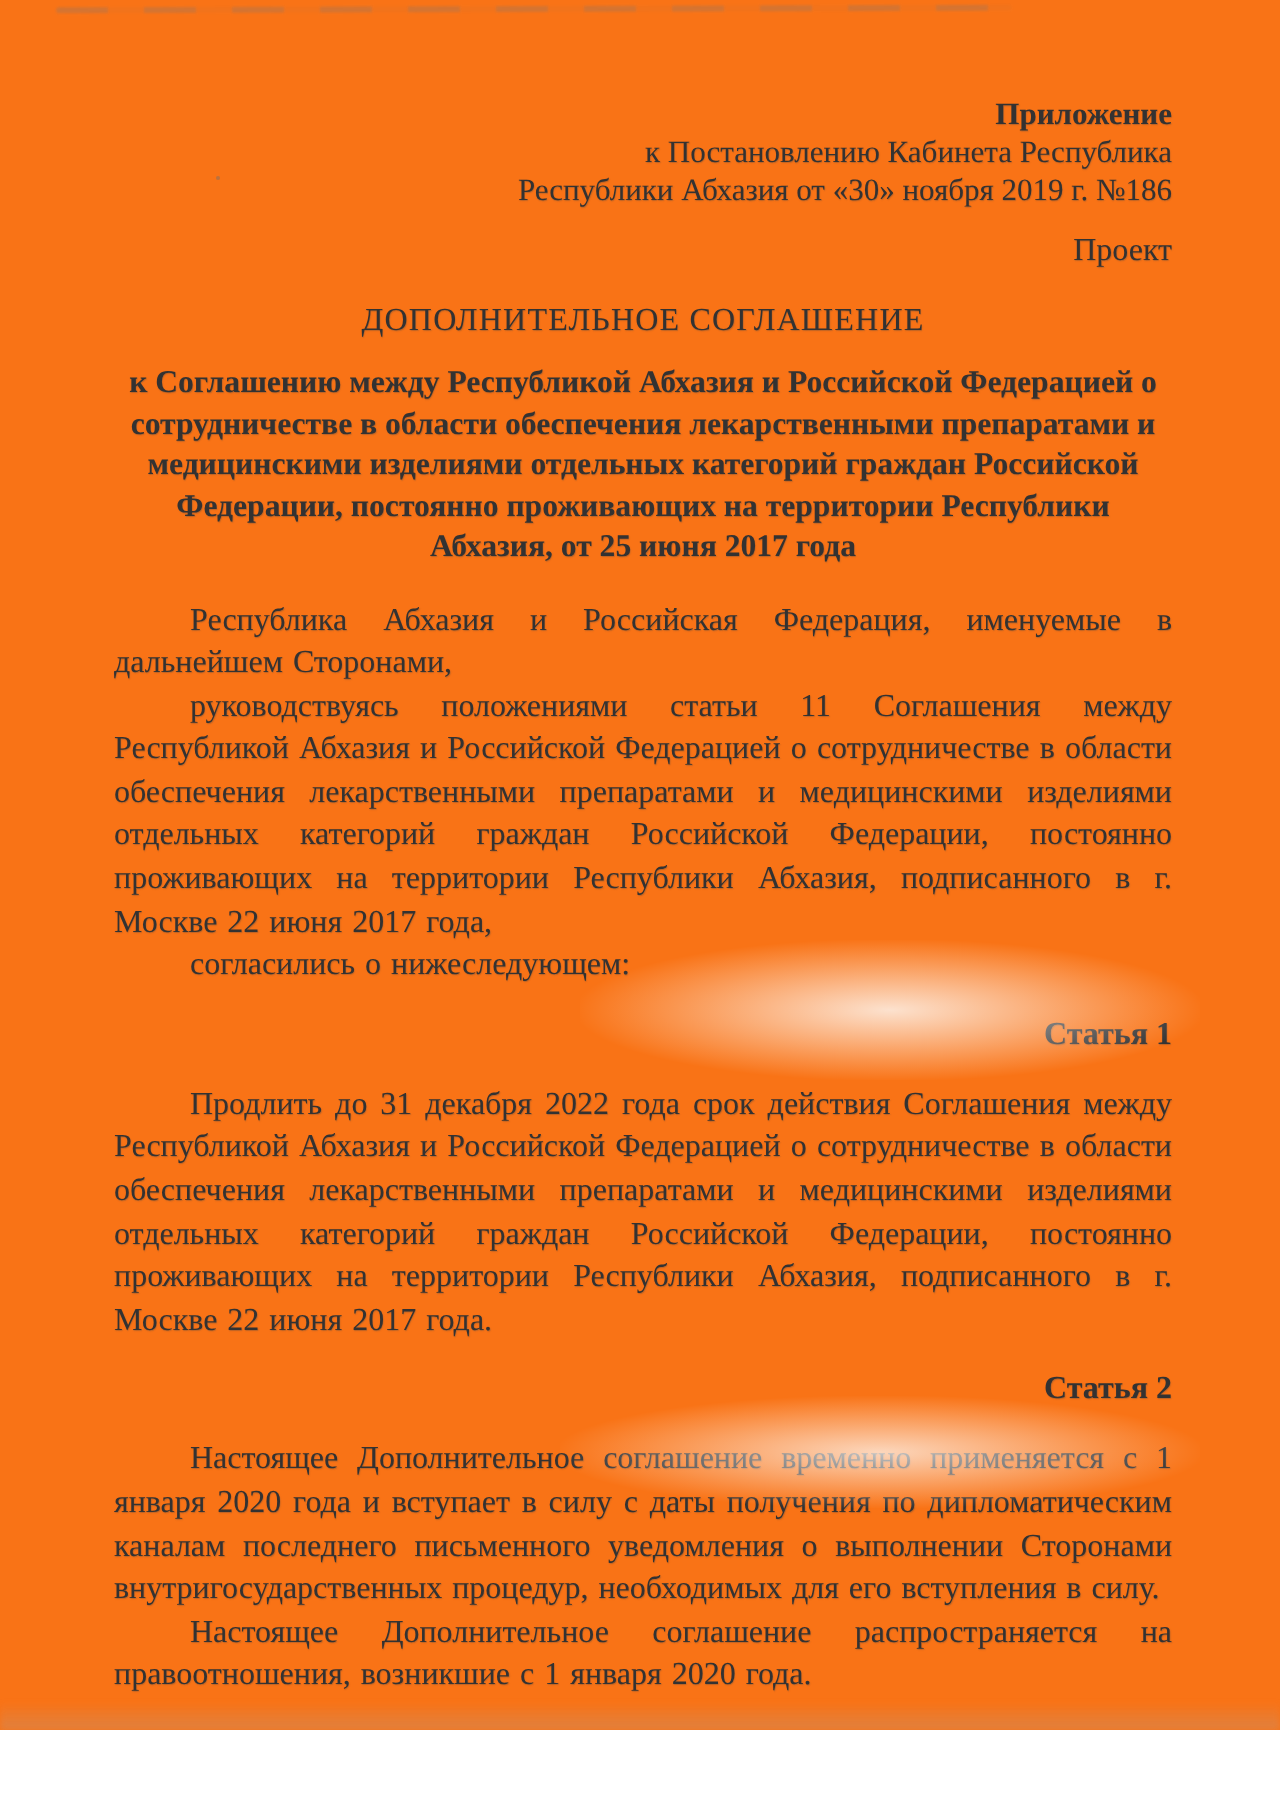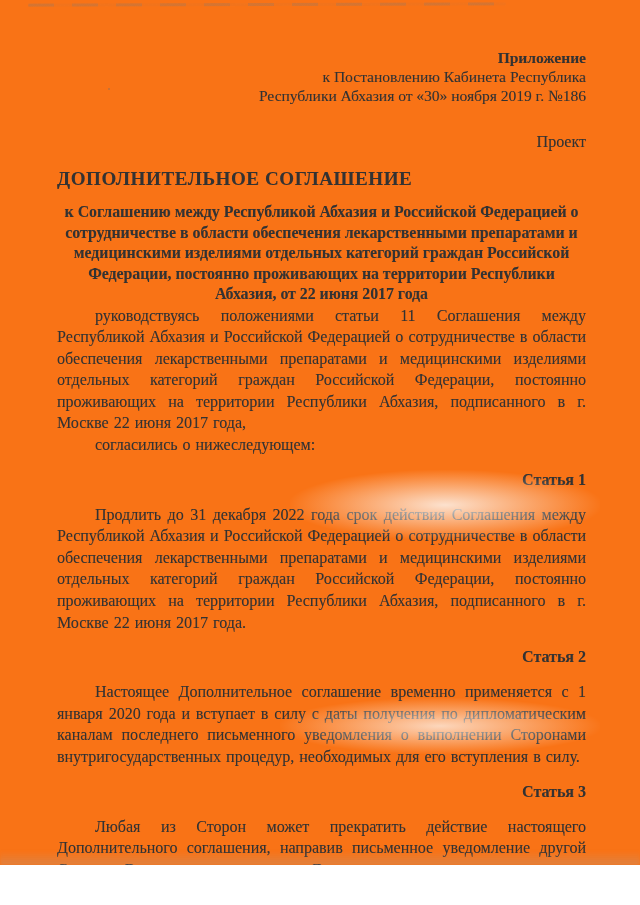--- a/index.html
+++ b/index.html
@@ -23,7 +23,7 @@
   }
   .appendix { text-align: right; font-size: 15.5px; line-height: 19px; }
   .appendix .b { font-weight: bold; }
-  .draft { text-align: right; font-size: 16px; margin-top: 28px; }
+  .draft { text-align: right; font-size: 16px; margin-top: 12px; }
   .doc-title {
     text-align: left;
     font-weight: bold;

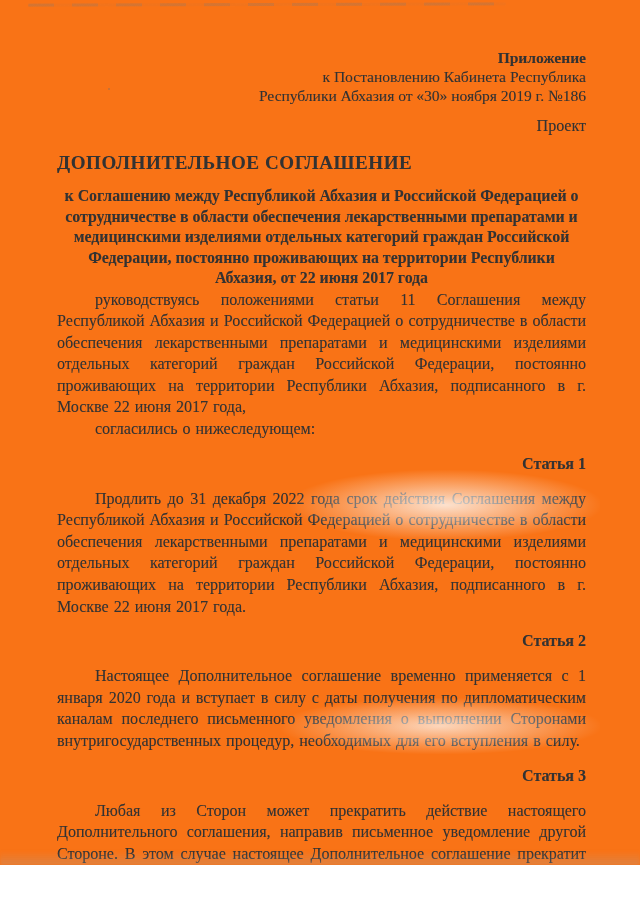--- a/index.html
+++ b/index.html
@@ -25,9 +25,9 @@
   .appendix .b { font-weight: bold; }
   .draft { text-align: right; font-size: 16px; margin-top: 12px; }
   .doc-title {
-    text-align: left;
-    font-weight: bold;
-    font-size: 19px;
+    text-align: center;
+    font-weight: normal;
+    font-size: 16px;
     letter-spacing: 0.6px;
     margin-top: 17px;
   }

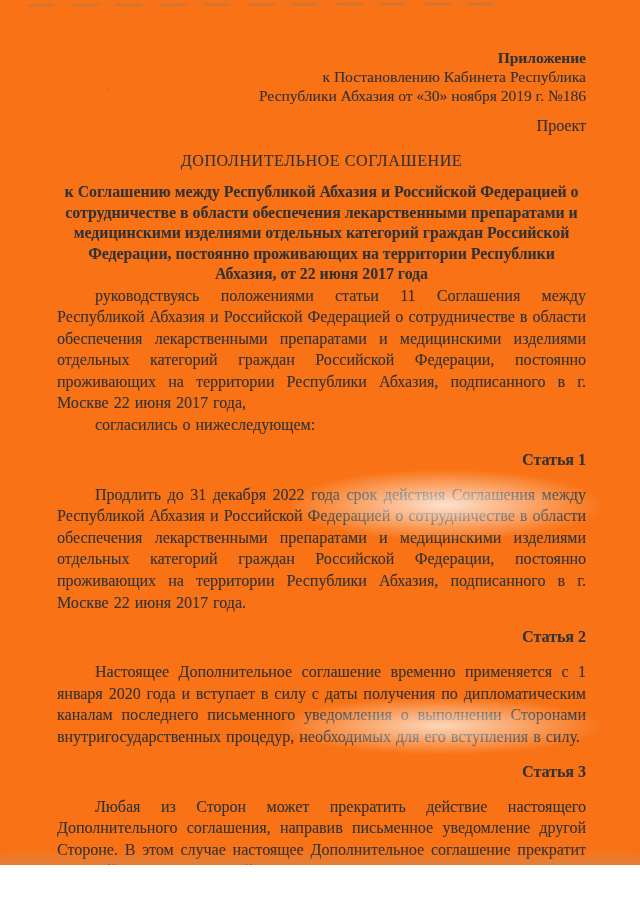--- a/index.html
+++ b/index.html
@@ -111,7 +111,7 @@
 
     <div class="doc-title">ДОПОЛНИТЕЛЬНОЕ СОГЛАШЕНИЕ</div>
 
-    <div class="doc-subtitle">к Соглашению между Республикой Абхазия и Российской Федерацией о сотрудничестве в области обеспечения лекарственными препаратами и медицинскими изделиями отдельных категорий граждан Российской Федерации, постоянно проживающих на территории Республики Абхазия, от 22 июня 2017 года</div>
+    <div class="doc-subtitle">к Соглашению между Республикой Абхазия и Российской Федерацией о сотрудничестве в области обеспечения лекарственными препаратами и медицинскими изделиями отдельных категорий граждан Российской Федерации, постоянно проживающих на территории Республики Абхазия, от 25 июня 2017 года</div>
 
     <p class="para">руководствуясь положениями статьи 11 Соглашения между Республикой Абхазия и Российской Федерацией о сотрудничестве в области обеспечения лекарственными препаратами и медицинскими изделиями отдельных категорий граждан Российской Федерации, постоянно проживающих на территории Республики Абхазия, подписанного в г. Москве 22 июня 2017 года,</p>
     <p class="para">согласились о нижеследующем:</p>

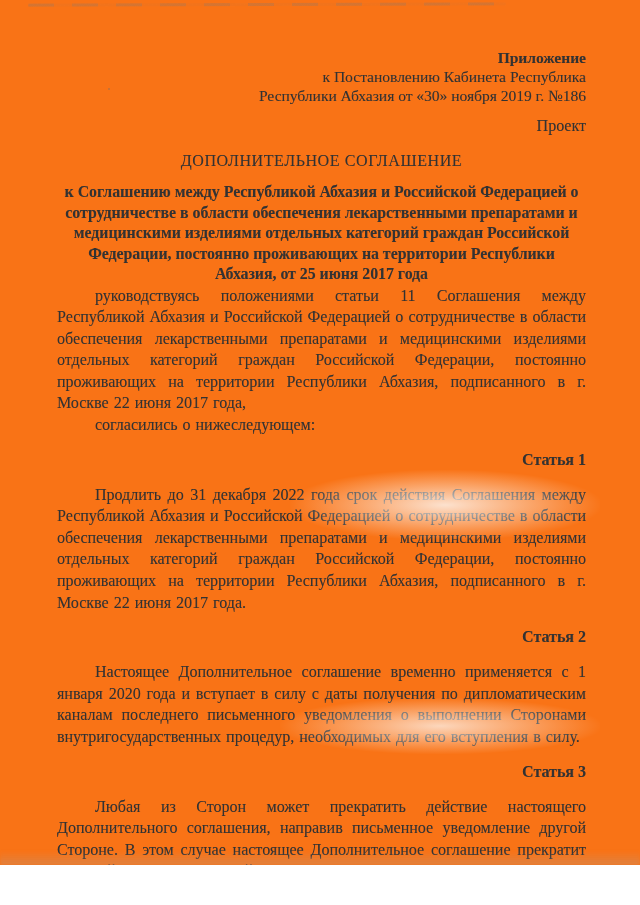--- a/index.html
+++ b/index.html
@@ -113,6 +113,7 @@
 
     <div class="doc-subtitle">к Соглашению между Республикой Абхазия и Российской Федерацией о сотрудничестве в области обеспечения лекарственными препаратами и медицинскими изделиями отдельных категорий граждан Российской Федерации, постоянно проживающих на территории Республики Абхазия, от 25 июня 2017 года</div>
 
+    <p class="para preamble-start">Республика Абхазия и Российская Федерация, именуемые в дальнейшем Сторонами,</p>
     <p class="para">руководствуясь положениями статьи 11 Соглашения между Республикой Абхазия и Российской Федерацией о сотрудничестве в области обеспечения лекарственными препаратами и медицинскими изделиями отдельных категорий граждан Российской Федерации, постоянно проживающих на территории Республики Абхазия, подписанного в г. Москве 22 июня 2017 года,</p>
     <p class="para">согласились о нижеследующем:</p>
 

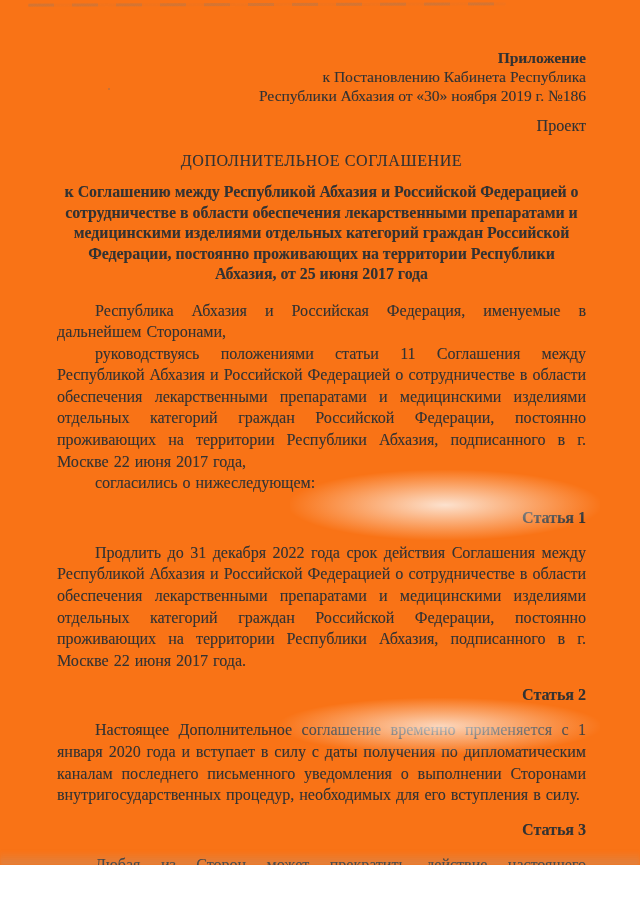--- a/index.html
+++ b/index.html
@@ -122,6 +122,7 @@
 
     <div class="article-heading">Статья 2</div>
     <p class="para">Настоящее Дополнительное соглашение временно применяется с 1 января 2020 года и вступает в силу с даты получения по дипломатическим каналам последнего письменного уведомления о выполнении Сторонами внутригосударственных процедур, необходимых для его вступления в силу.</p>
+    <p class="para">Настоящее Дополнительное соглашение распространяется на правоотношения, возникшие с 1 января 2020 года.</p>
 
     <div class="article-heading">Статья 3</div>
     <p class="para">Любая из Сторон может прекратить действие настоящего Дополнительного соглашения, направив письменное уведомление другой Стороне. В этом случае настоящее Дополнительное соглашение прекратит свое действие через 30 дней с даты получения такого уведомления.</p>

